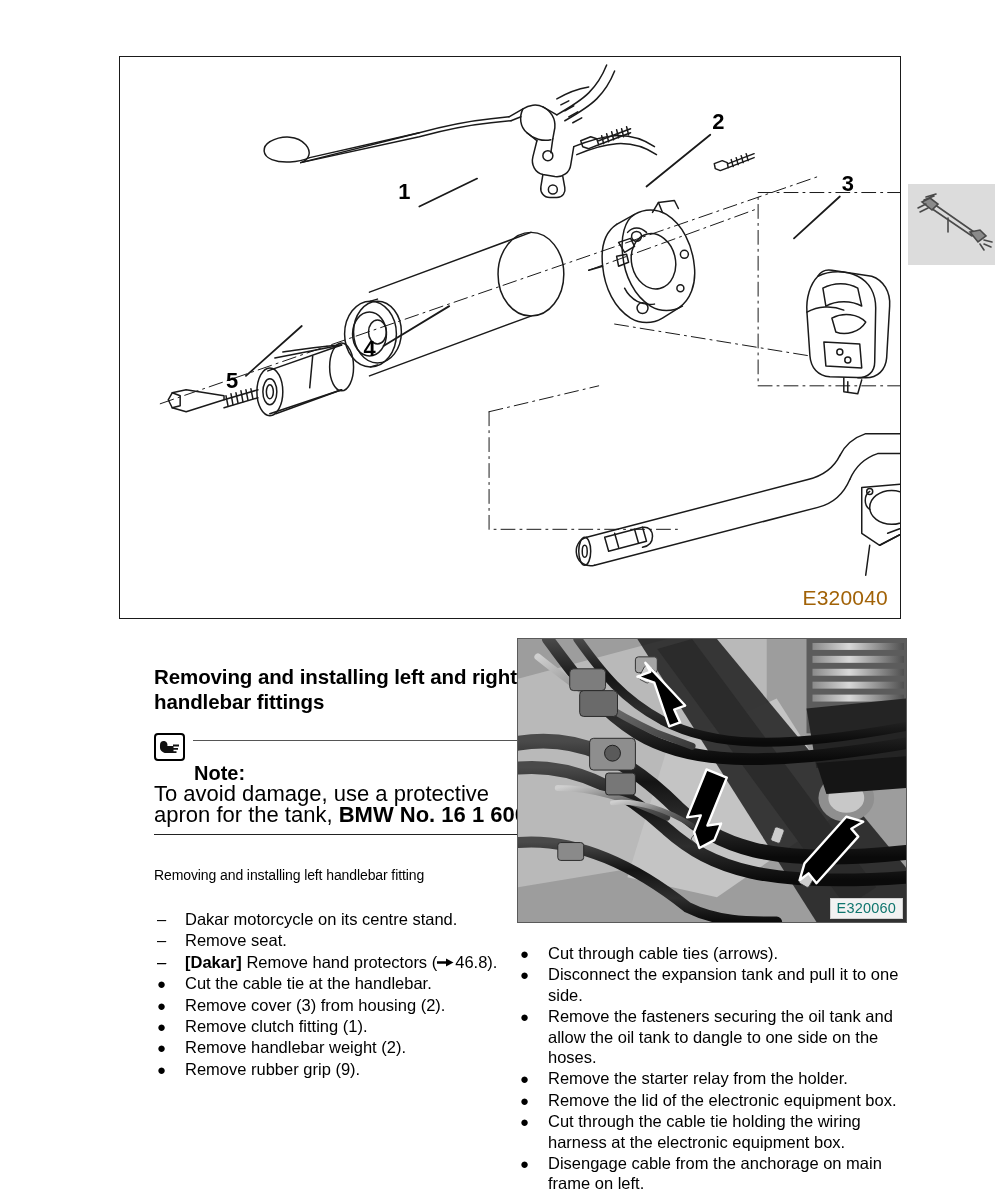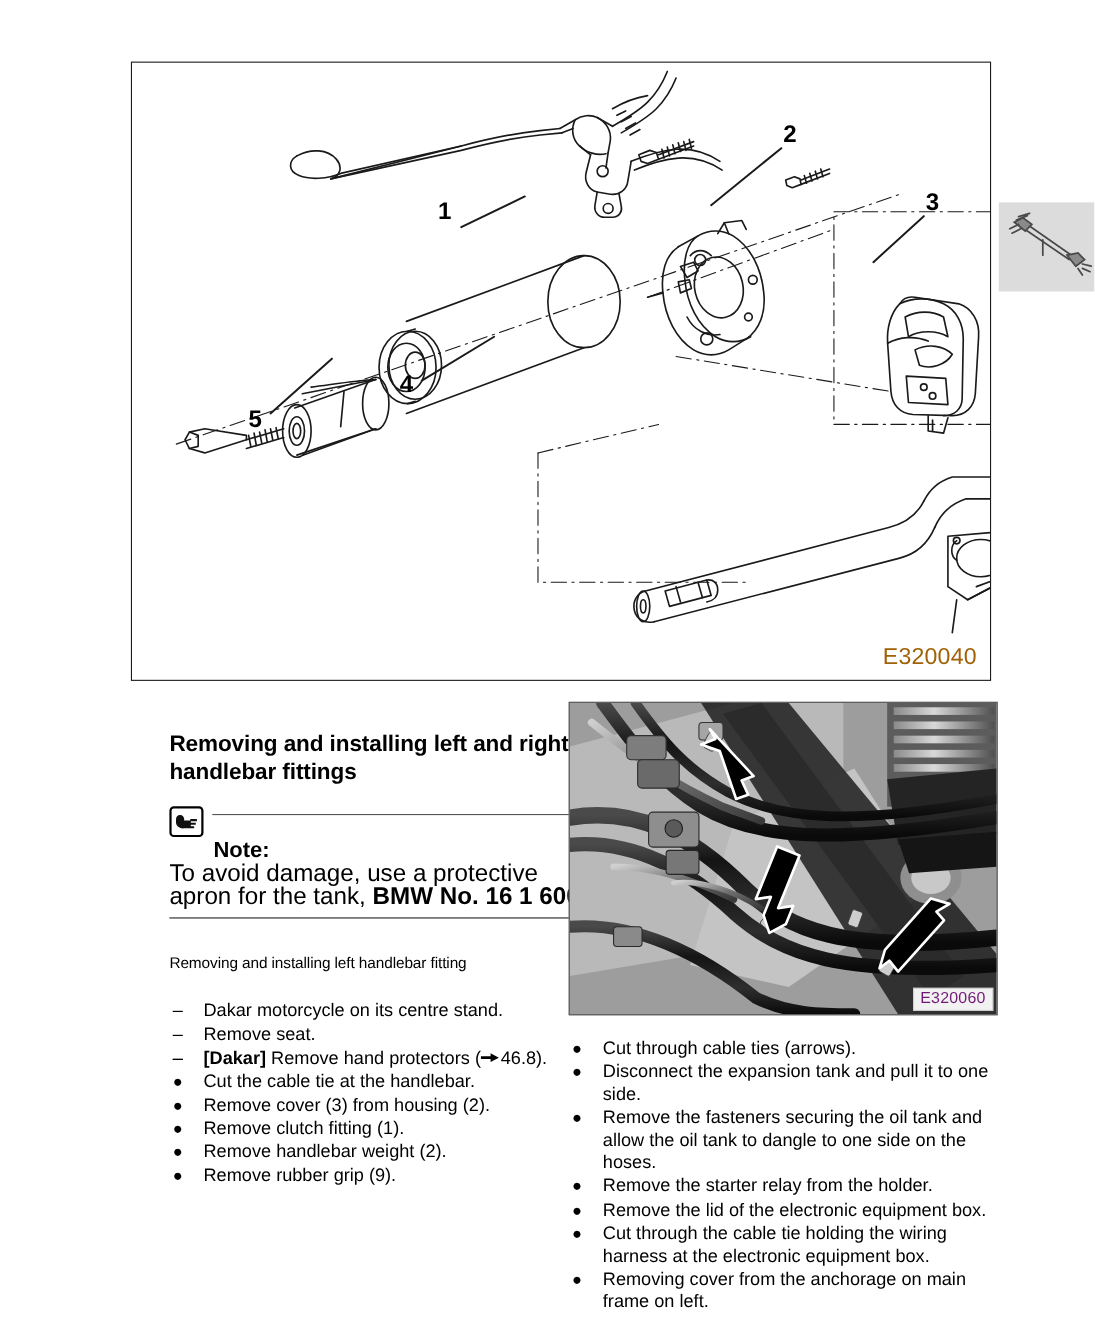--- a/index.html
+++ b/index.html
@@ -179,7 +179,7 @@
     right: 3px;
     bottom: 3px;
     background: #f2f2f2;
-    color: #701a75;
+    color: #0f766e;
     font-size: 14.5px;
     padding: 1px 6px 2px 6px;
     letter-spacing: 0.2px;

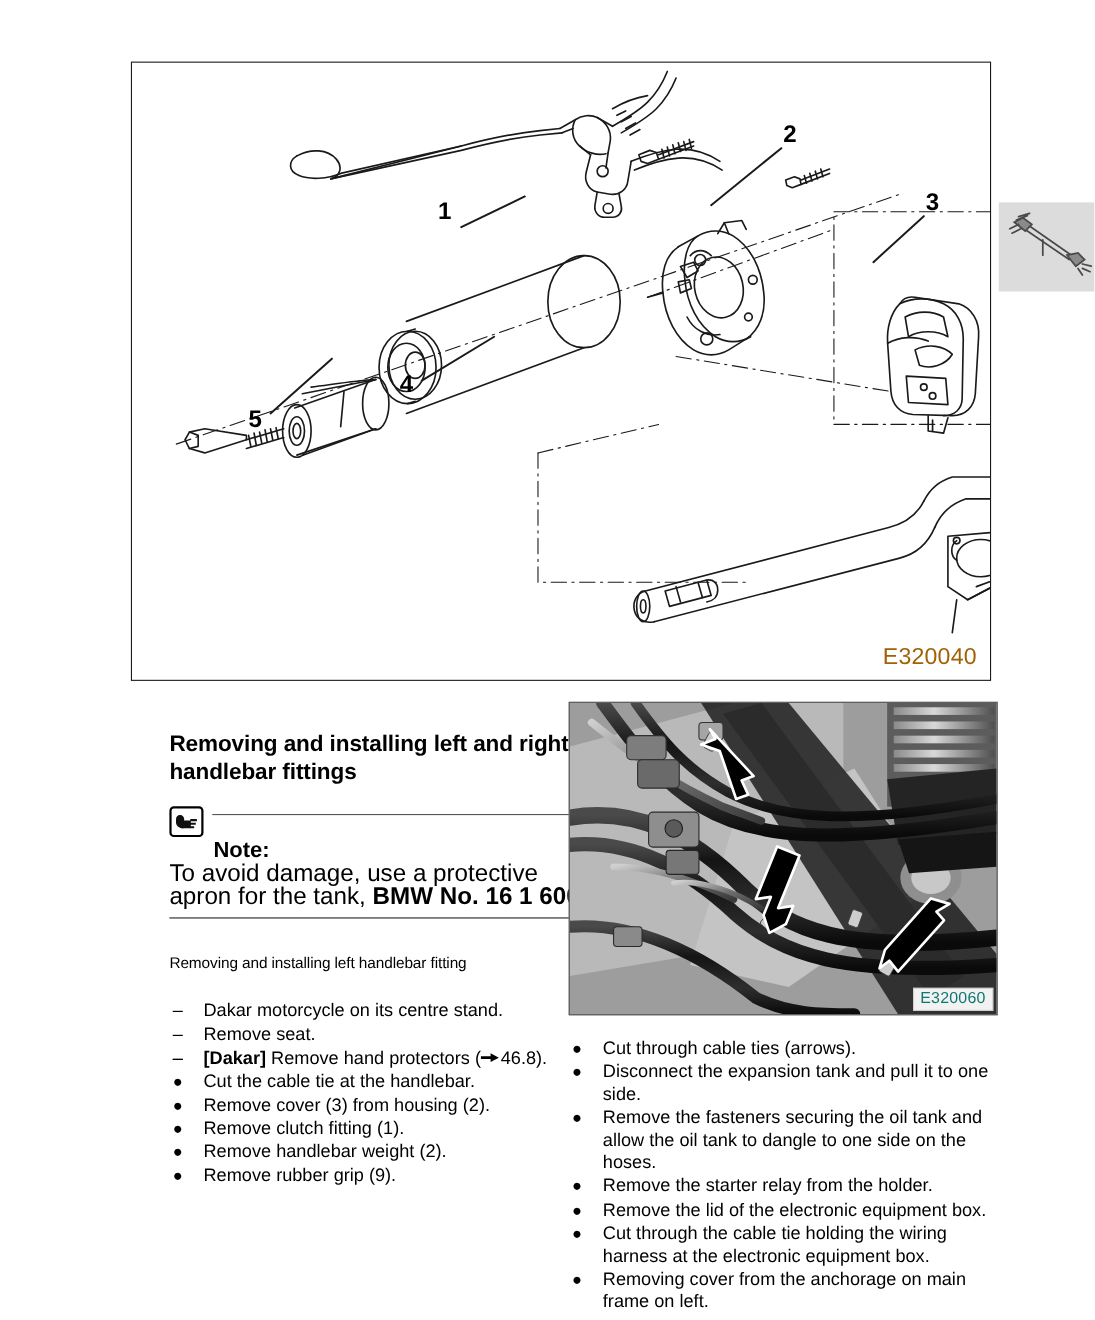--- a/index.html
+++ b/index.html
@@ -500,7 +500,7 @@
       <li><span class="marker dot">●</span><span>Remove the starter relay from the holder.</span></li>
       <li><span class="marker dot">●</span><span>Remove the lid of the electronic equipment box.</span></li>
       <li><span class="marker dot">●</span><span>Cut through the cable tie holding the wiring harness at the electronic equipment box.</span></li>
-      <li><span class="marker dot">●</span><span>Removing cover from the anchorage on main frame on left.</span></li>
+      <li><span class="marker dot">●</span><span>Disengage cable from the anchorage on main frame on left.</span></li>
     </ul>
 </div>
 

